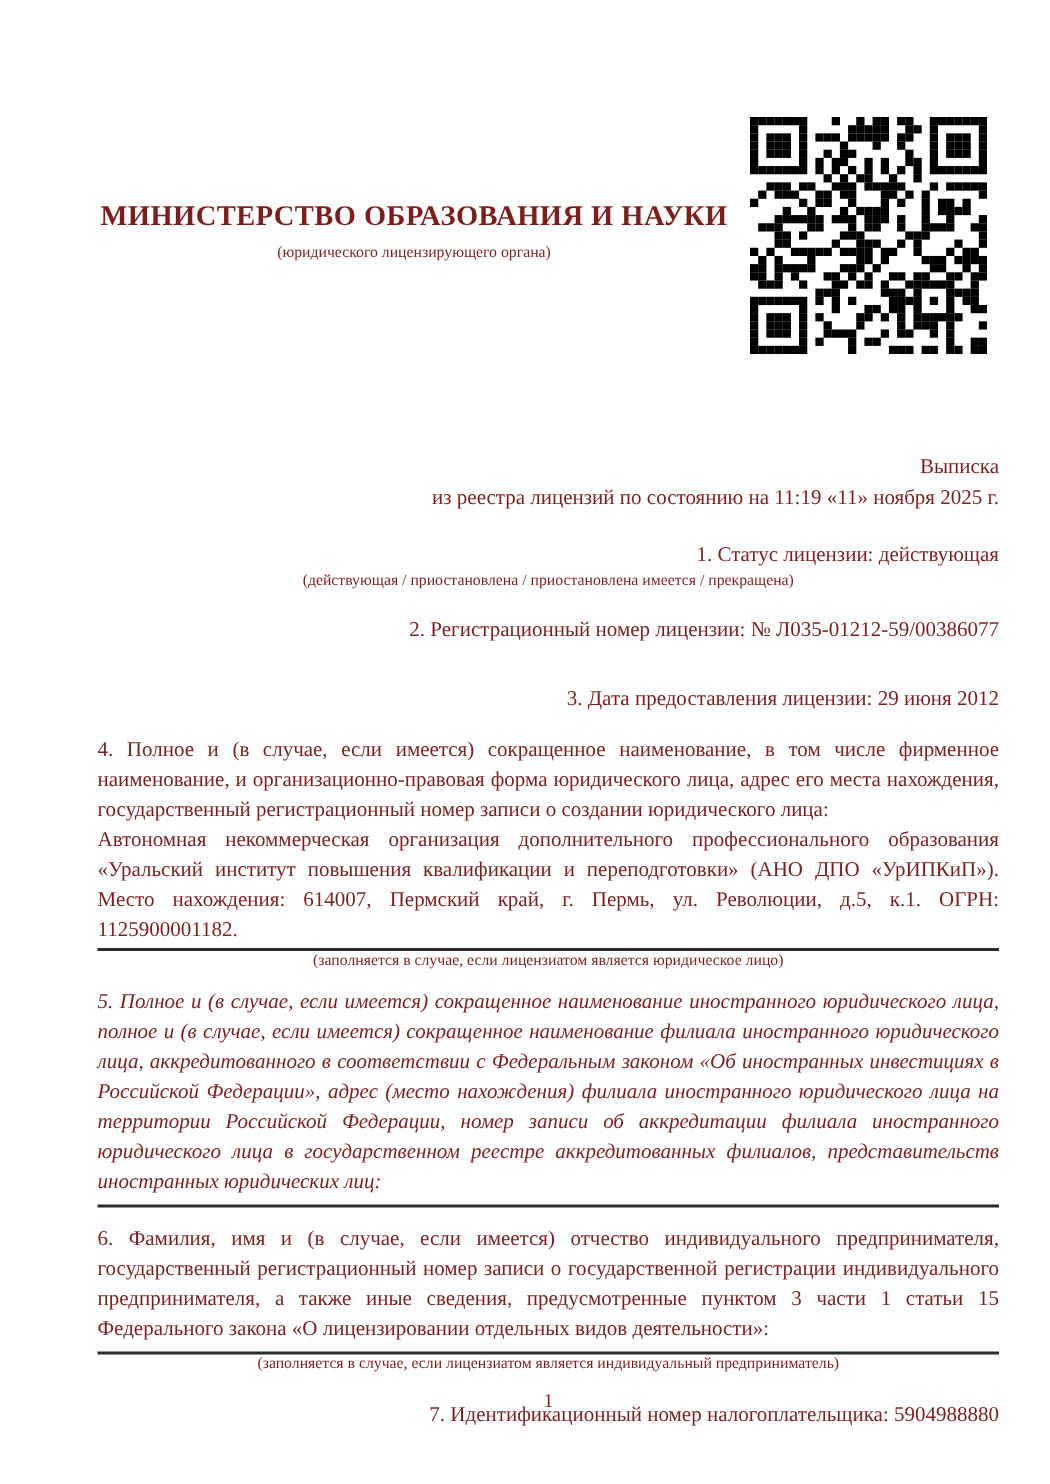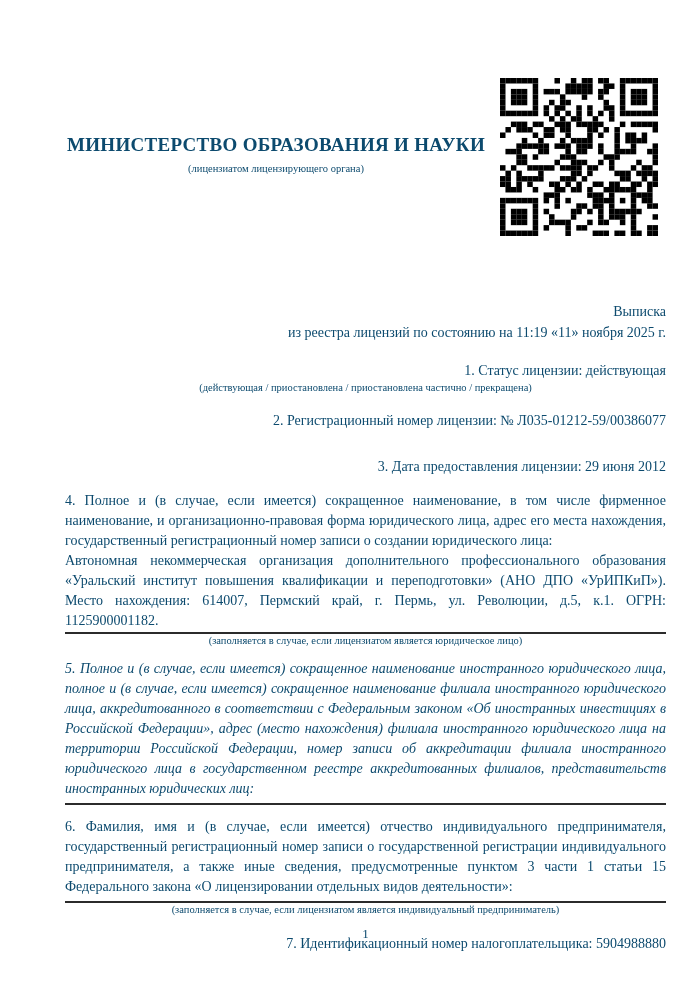--- a/index.html
+++ b/index.html
@@ -5,7 +5,7 @@
   html,body{margin:0;padding:0;background:#ffffff;}
   .page{
     position:relative;width:700px;height:989px;background:#ffffff;
-    font-family:"Liberation Serif","DejaVu Serif",serif;color:#0c4a6e;
+    font-family:"Liberation Serif","DejaVu Serif",serif;color:#7f1d1d;
     overflow:hidden;
   }
   

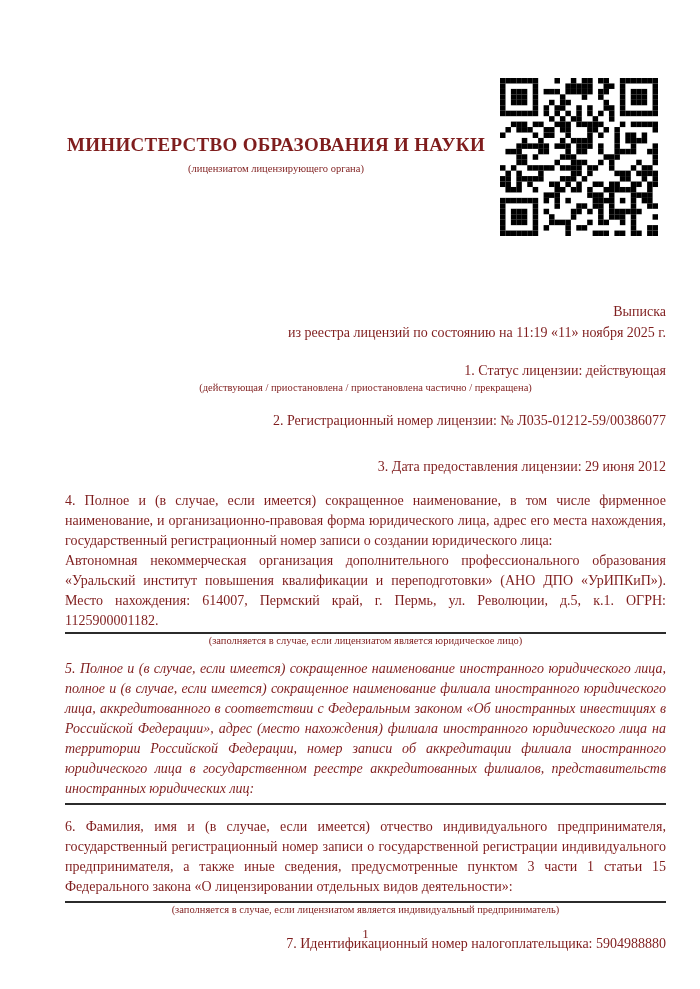--- a/index.html
+++ b/index.html
@@ -40,7 +40,7 @@
 
   <div class="header">
     <div class="ministry-name">МИНИСТЕРСТВО ОБРАЗОВАНИЯ И НАУКИ</div>
-    <div class="authority-note">(лицензиатом лицензирующего органа)</div>
+    <div class="authority-note">(юридического лицензирующего органа)</div>
   </div>
 
   <svg class="qr" id="qr-svg" viewBox="0 0 158 158" xmlns="http://www.w3.org/2000/svg">

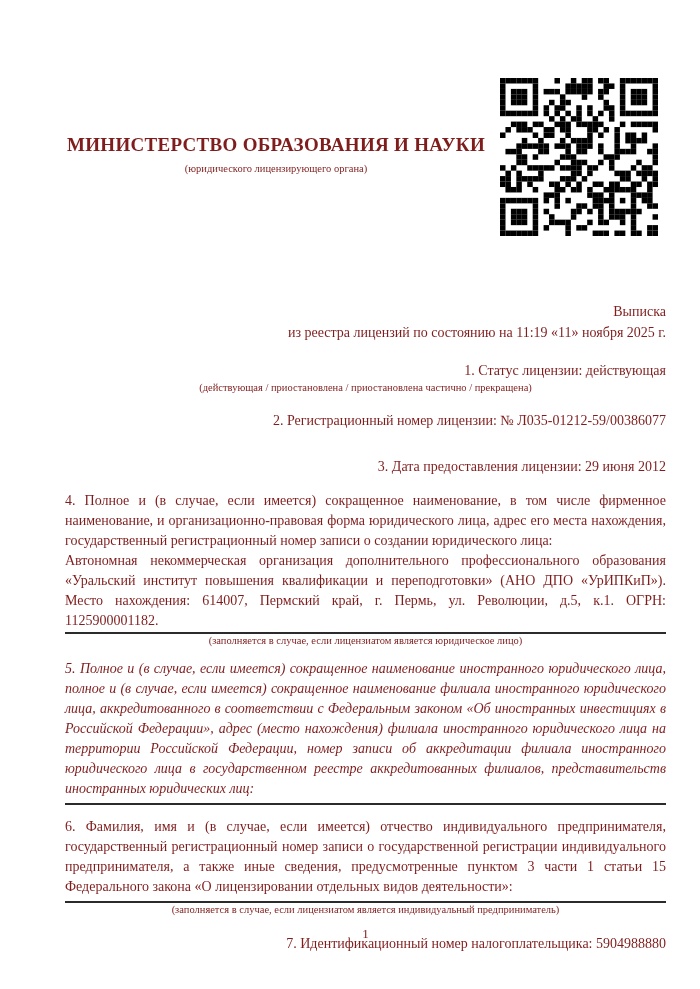--- a/index.html
+++ b/index.html
@@ -464,7 +464,7 @@
 
     <div>
       <p class="para-left">1. Статус лицензии: действующая</p>
-      <p class="fill-note">(действующая / приостановлена / приостановлена частично / прекращена)</p>
+      <p class="fill-note">(действующая / приостановлена / приостановлена имеется / прекращена)</p>
     </div>
 
     <div class="mt-item2">

